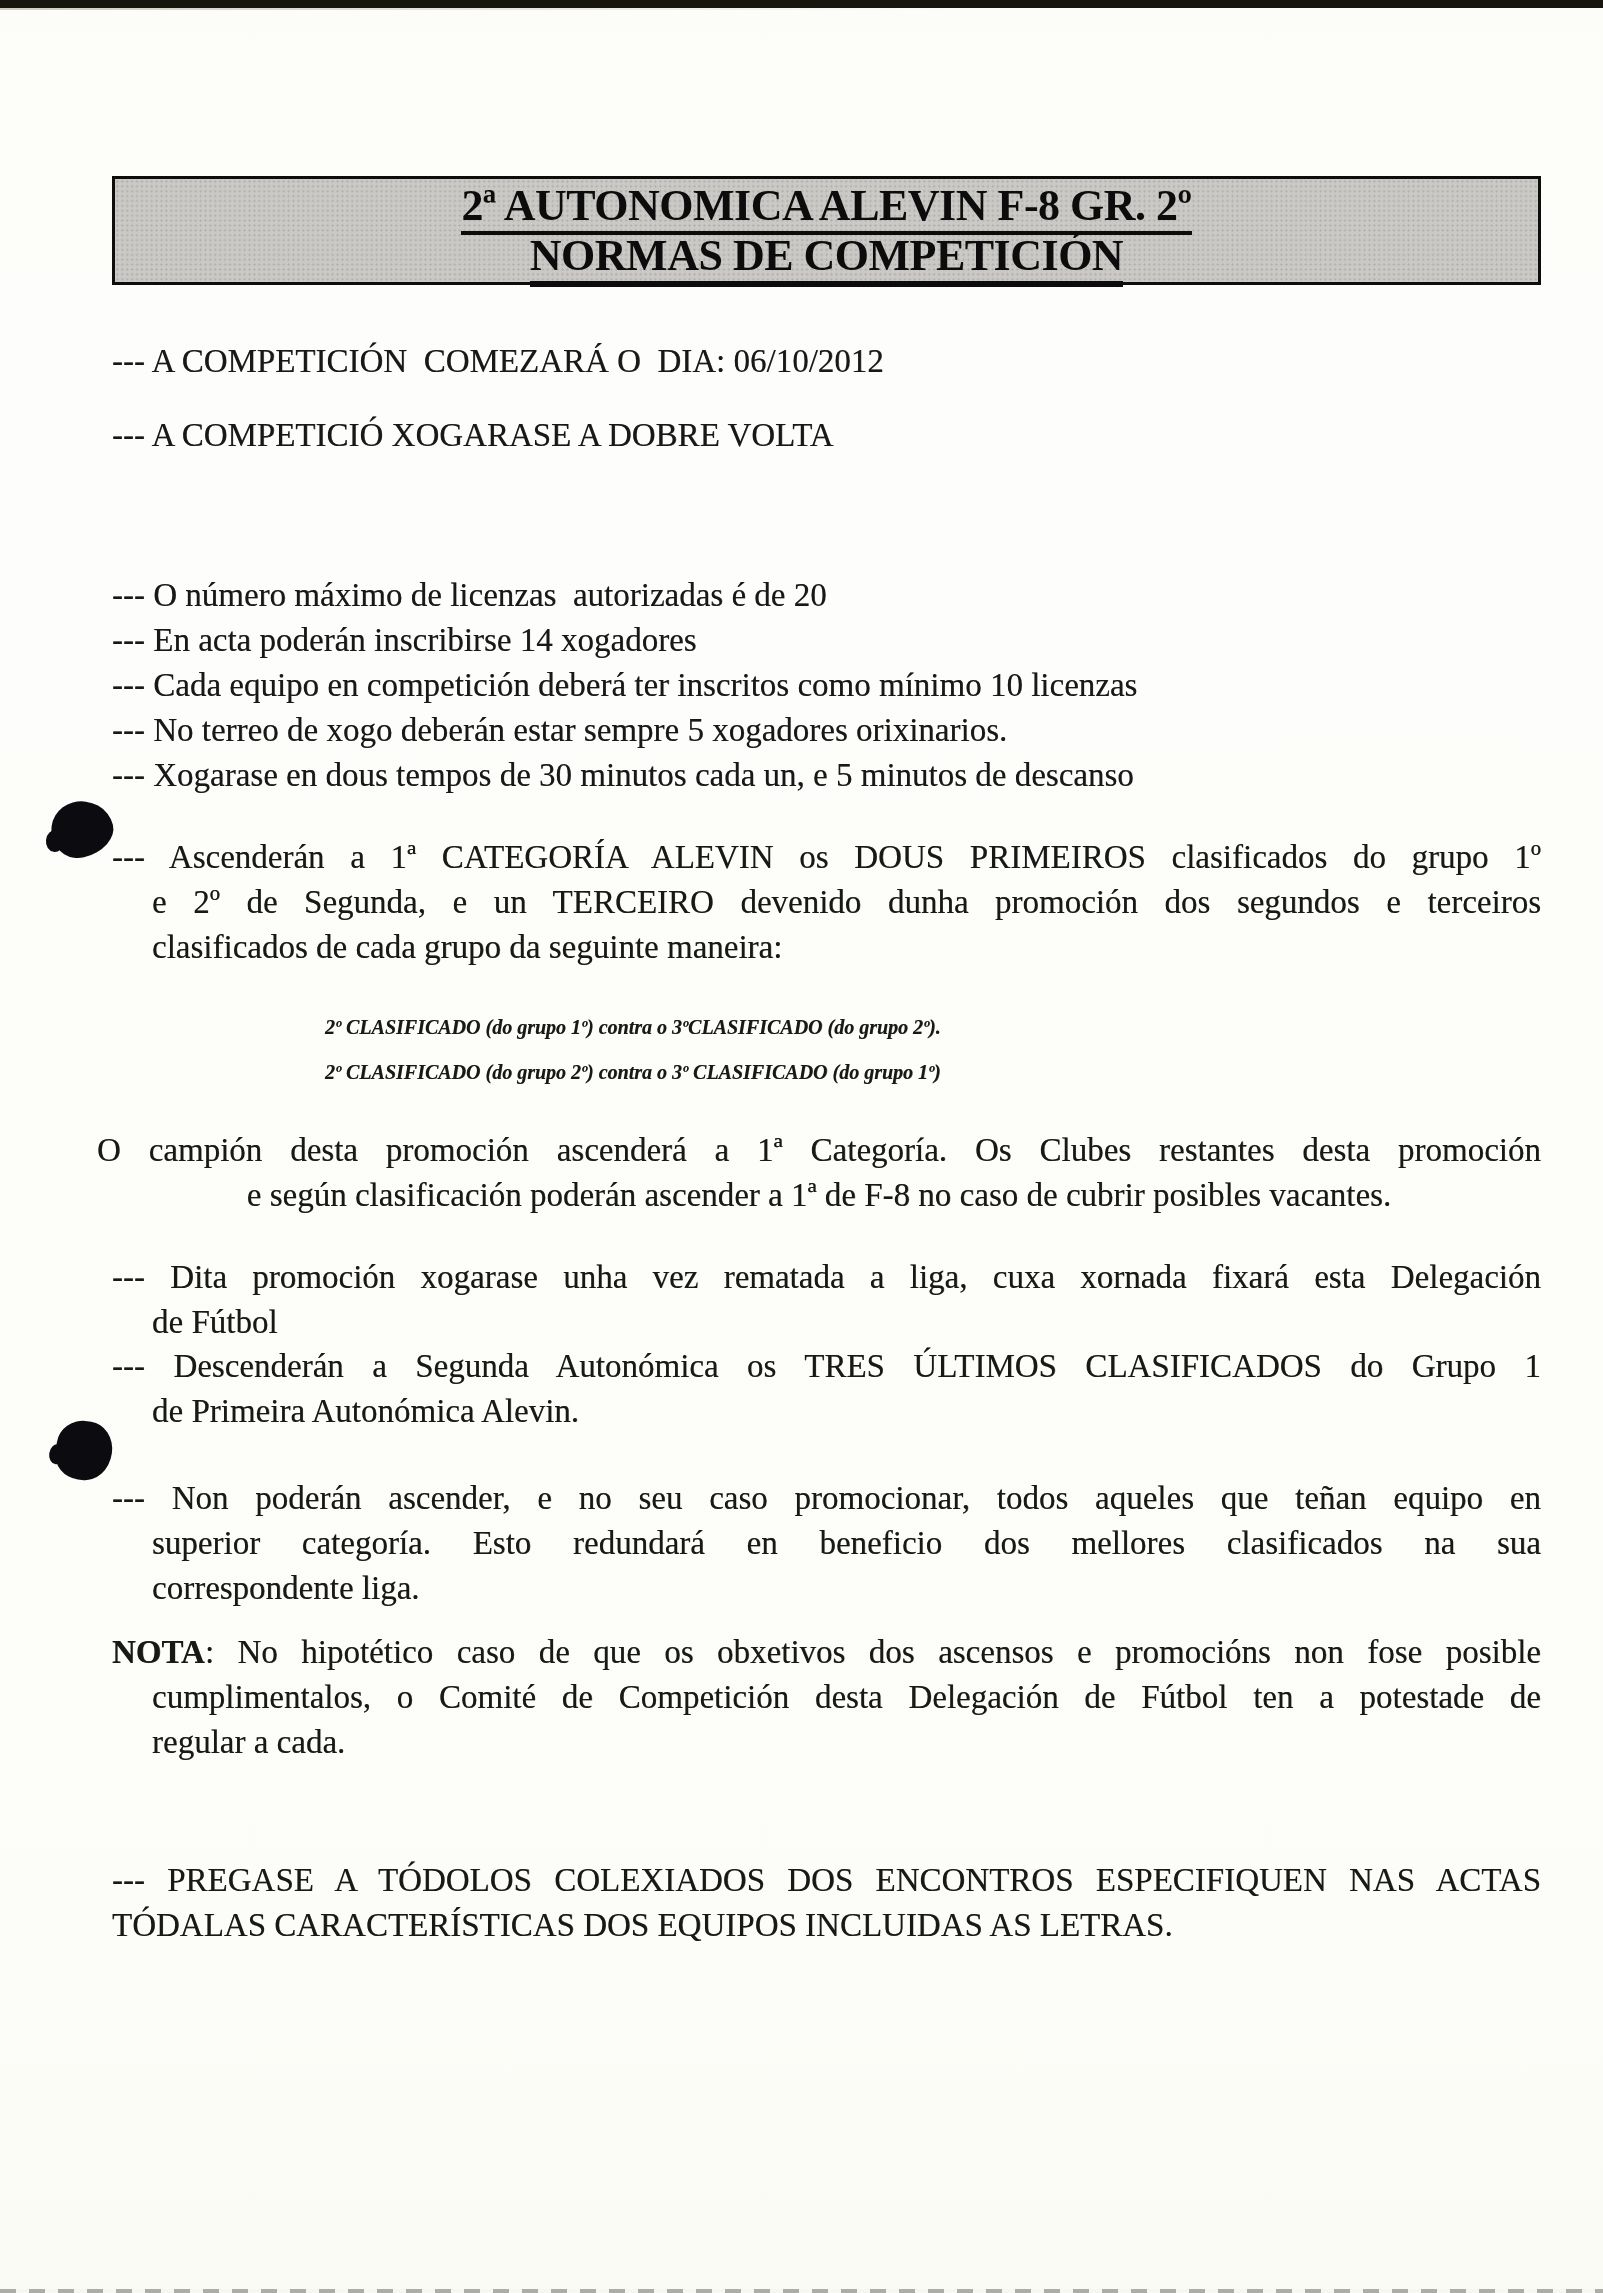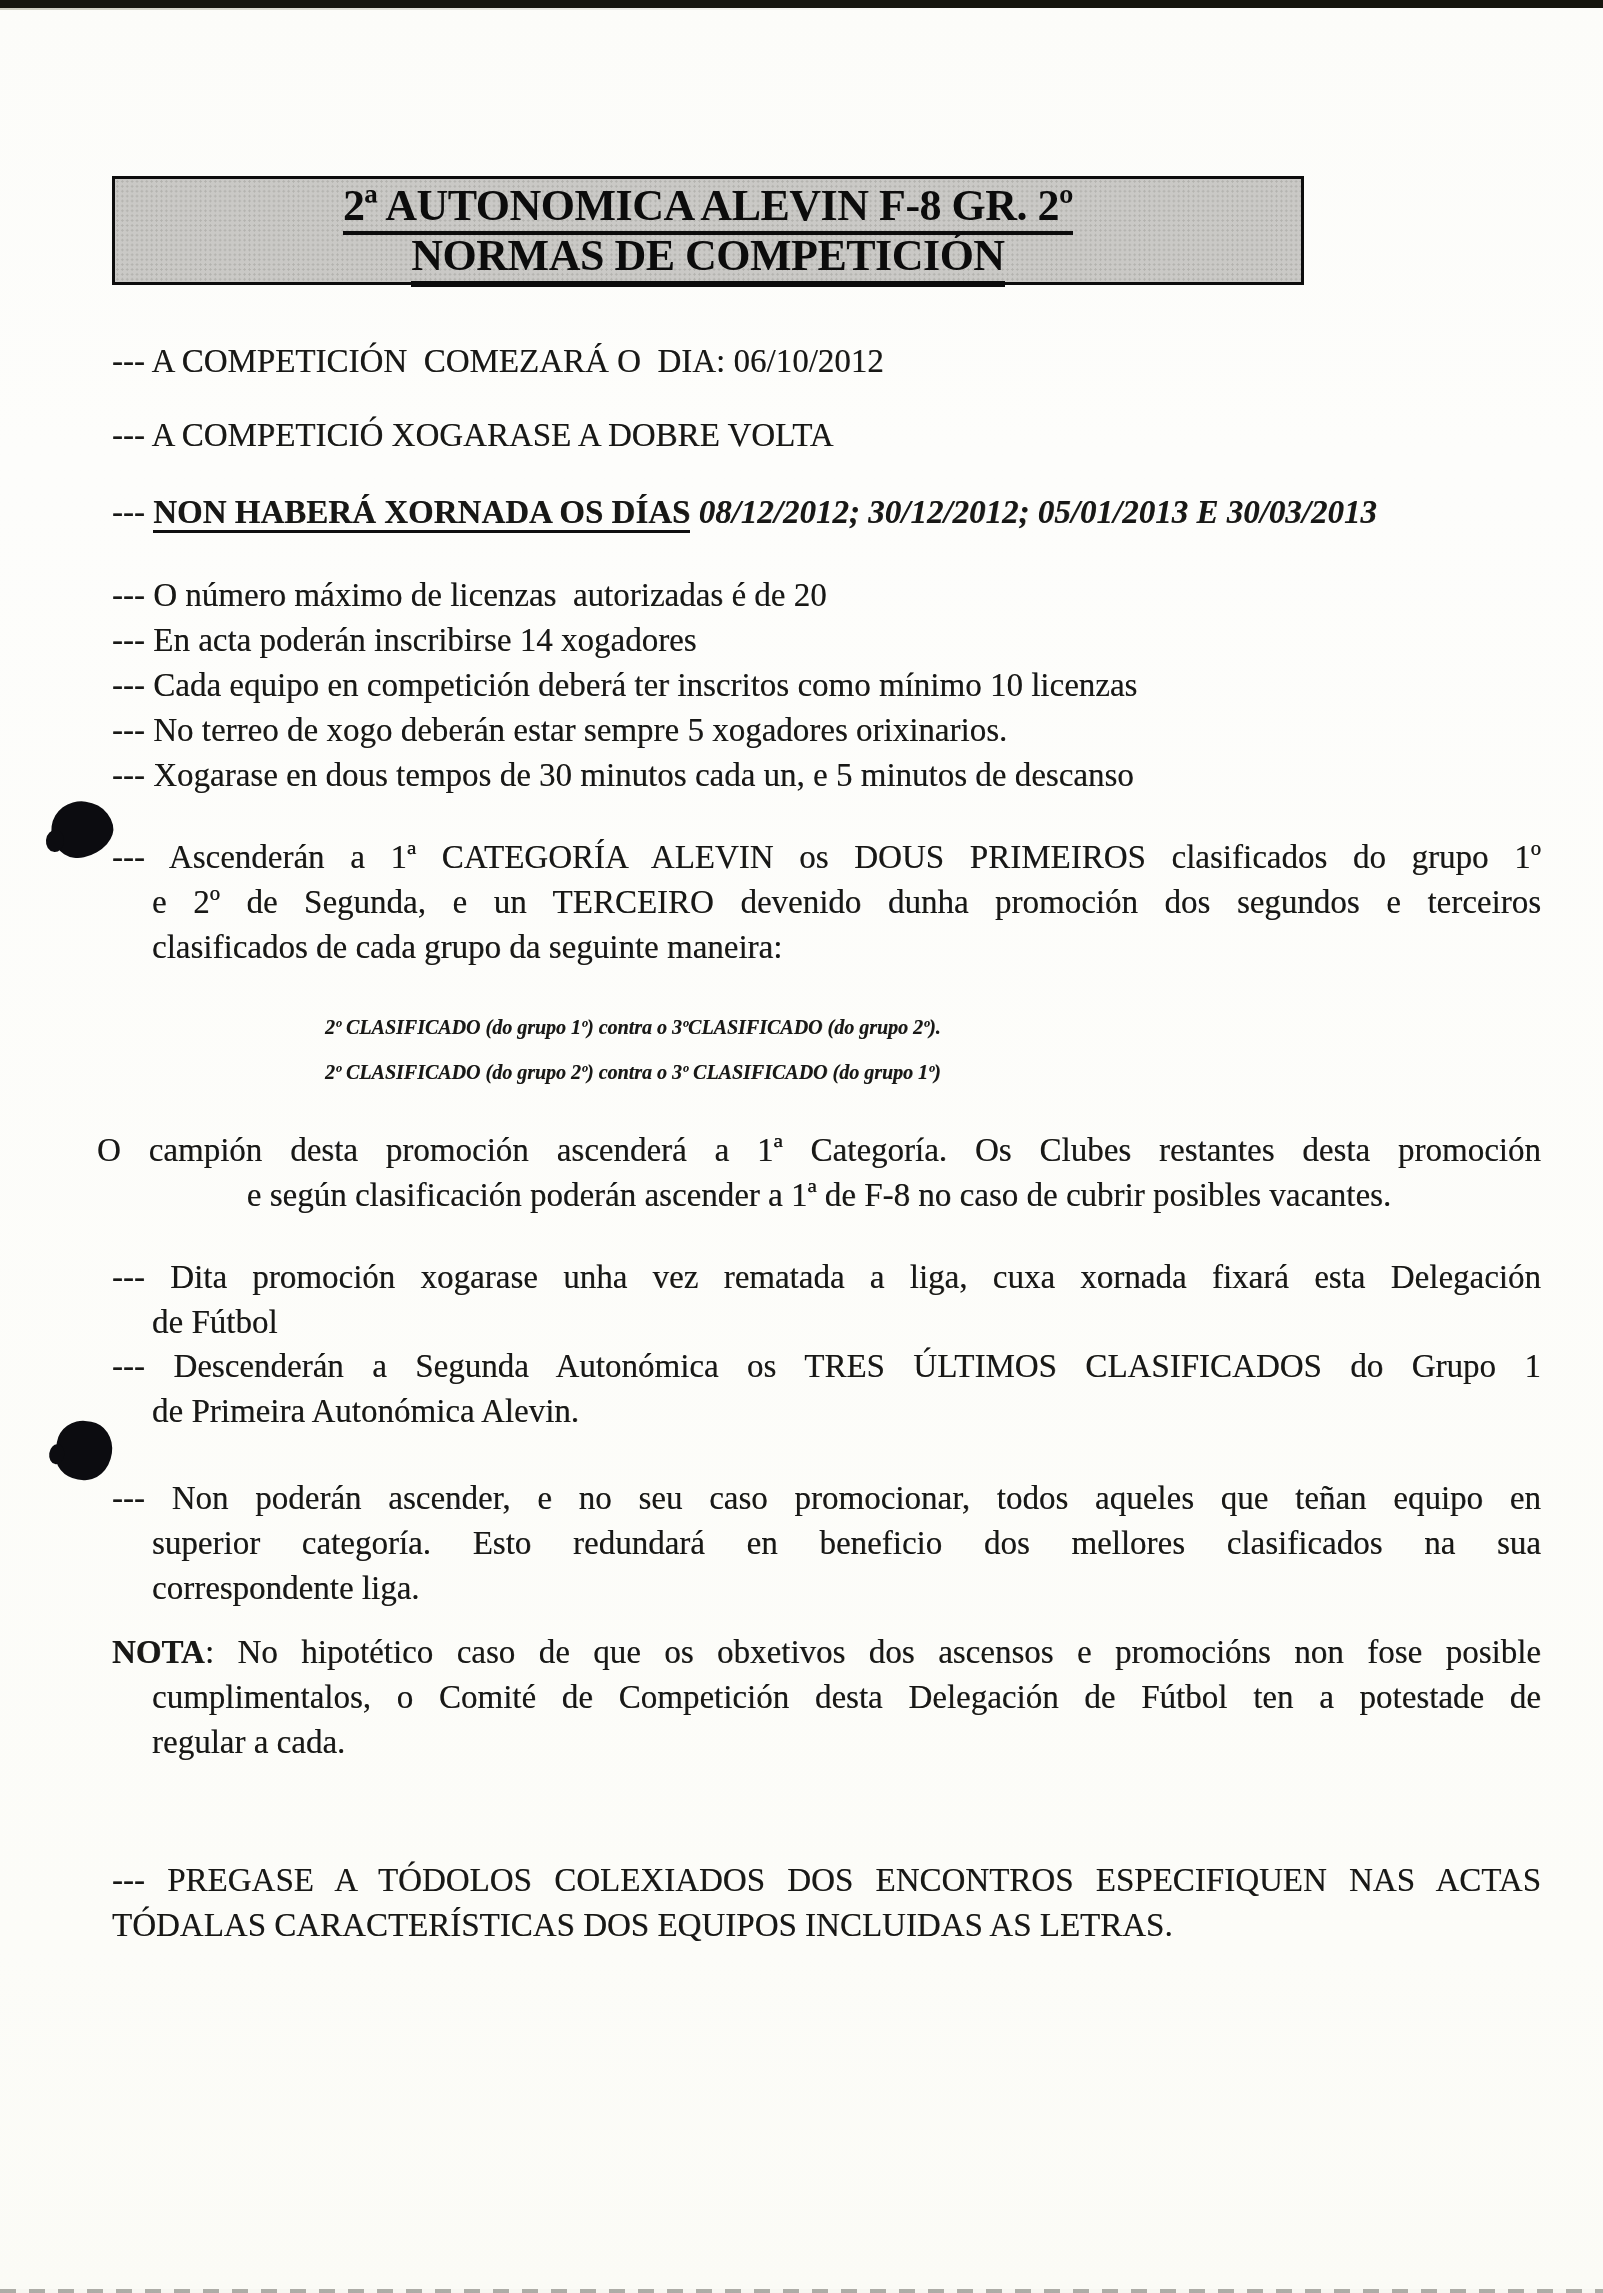--- a/index.html
+++ b/index.html
@@ -27,7 +27,7 @@
     background:repeating-linear-gradient(90deg,rgba(95,95,88,.5) 0 15.6px,rgba(200,200,192,.08) 15.6px 29px);
   }
   .header-box{
-    position:absolute;left:112px;top:176px;width:1192px;height:109px;
+    position:absolute;left:112px;top:176px;width:1429px;height:109px;
     box-sizing:border-box;border:3.9px solid #0d0d0d;
     background-color:#cac9c6;
     background-image:radial-gradient(rgba(140,140,134,.35) 1px,transparent 1.2px);

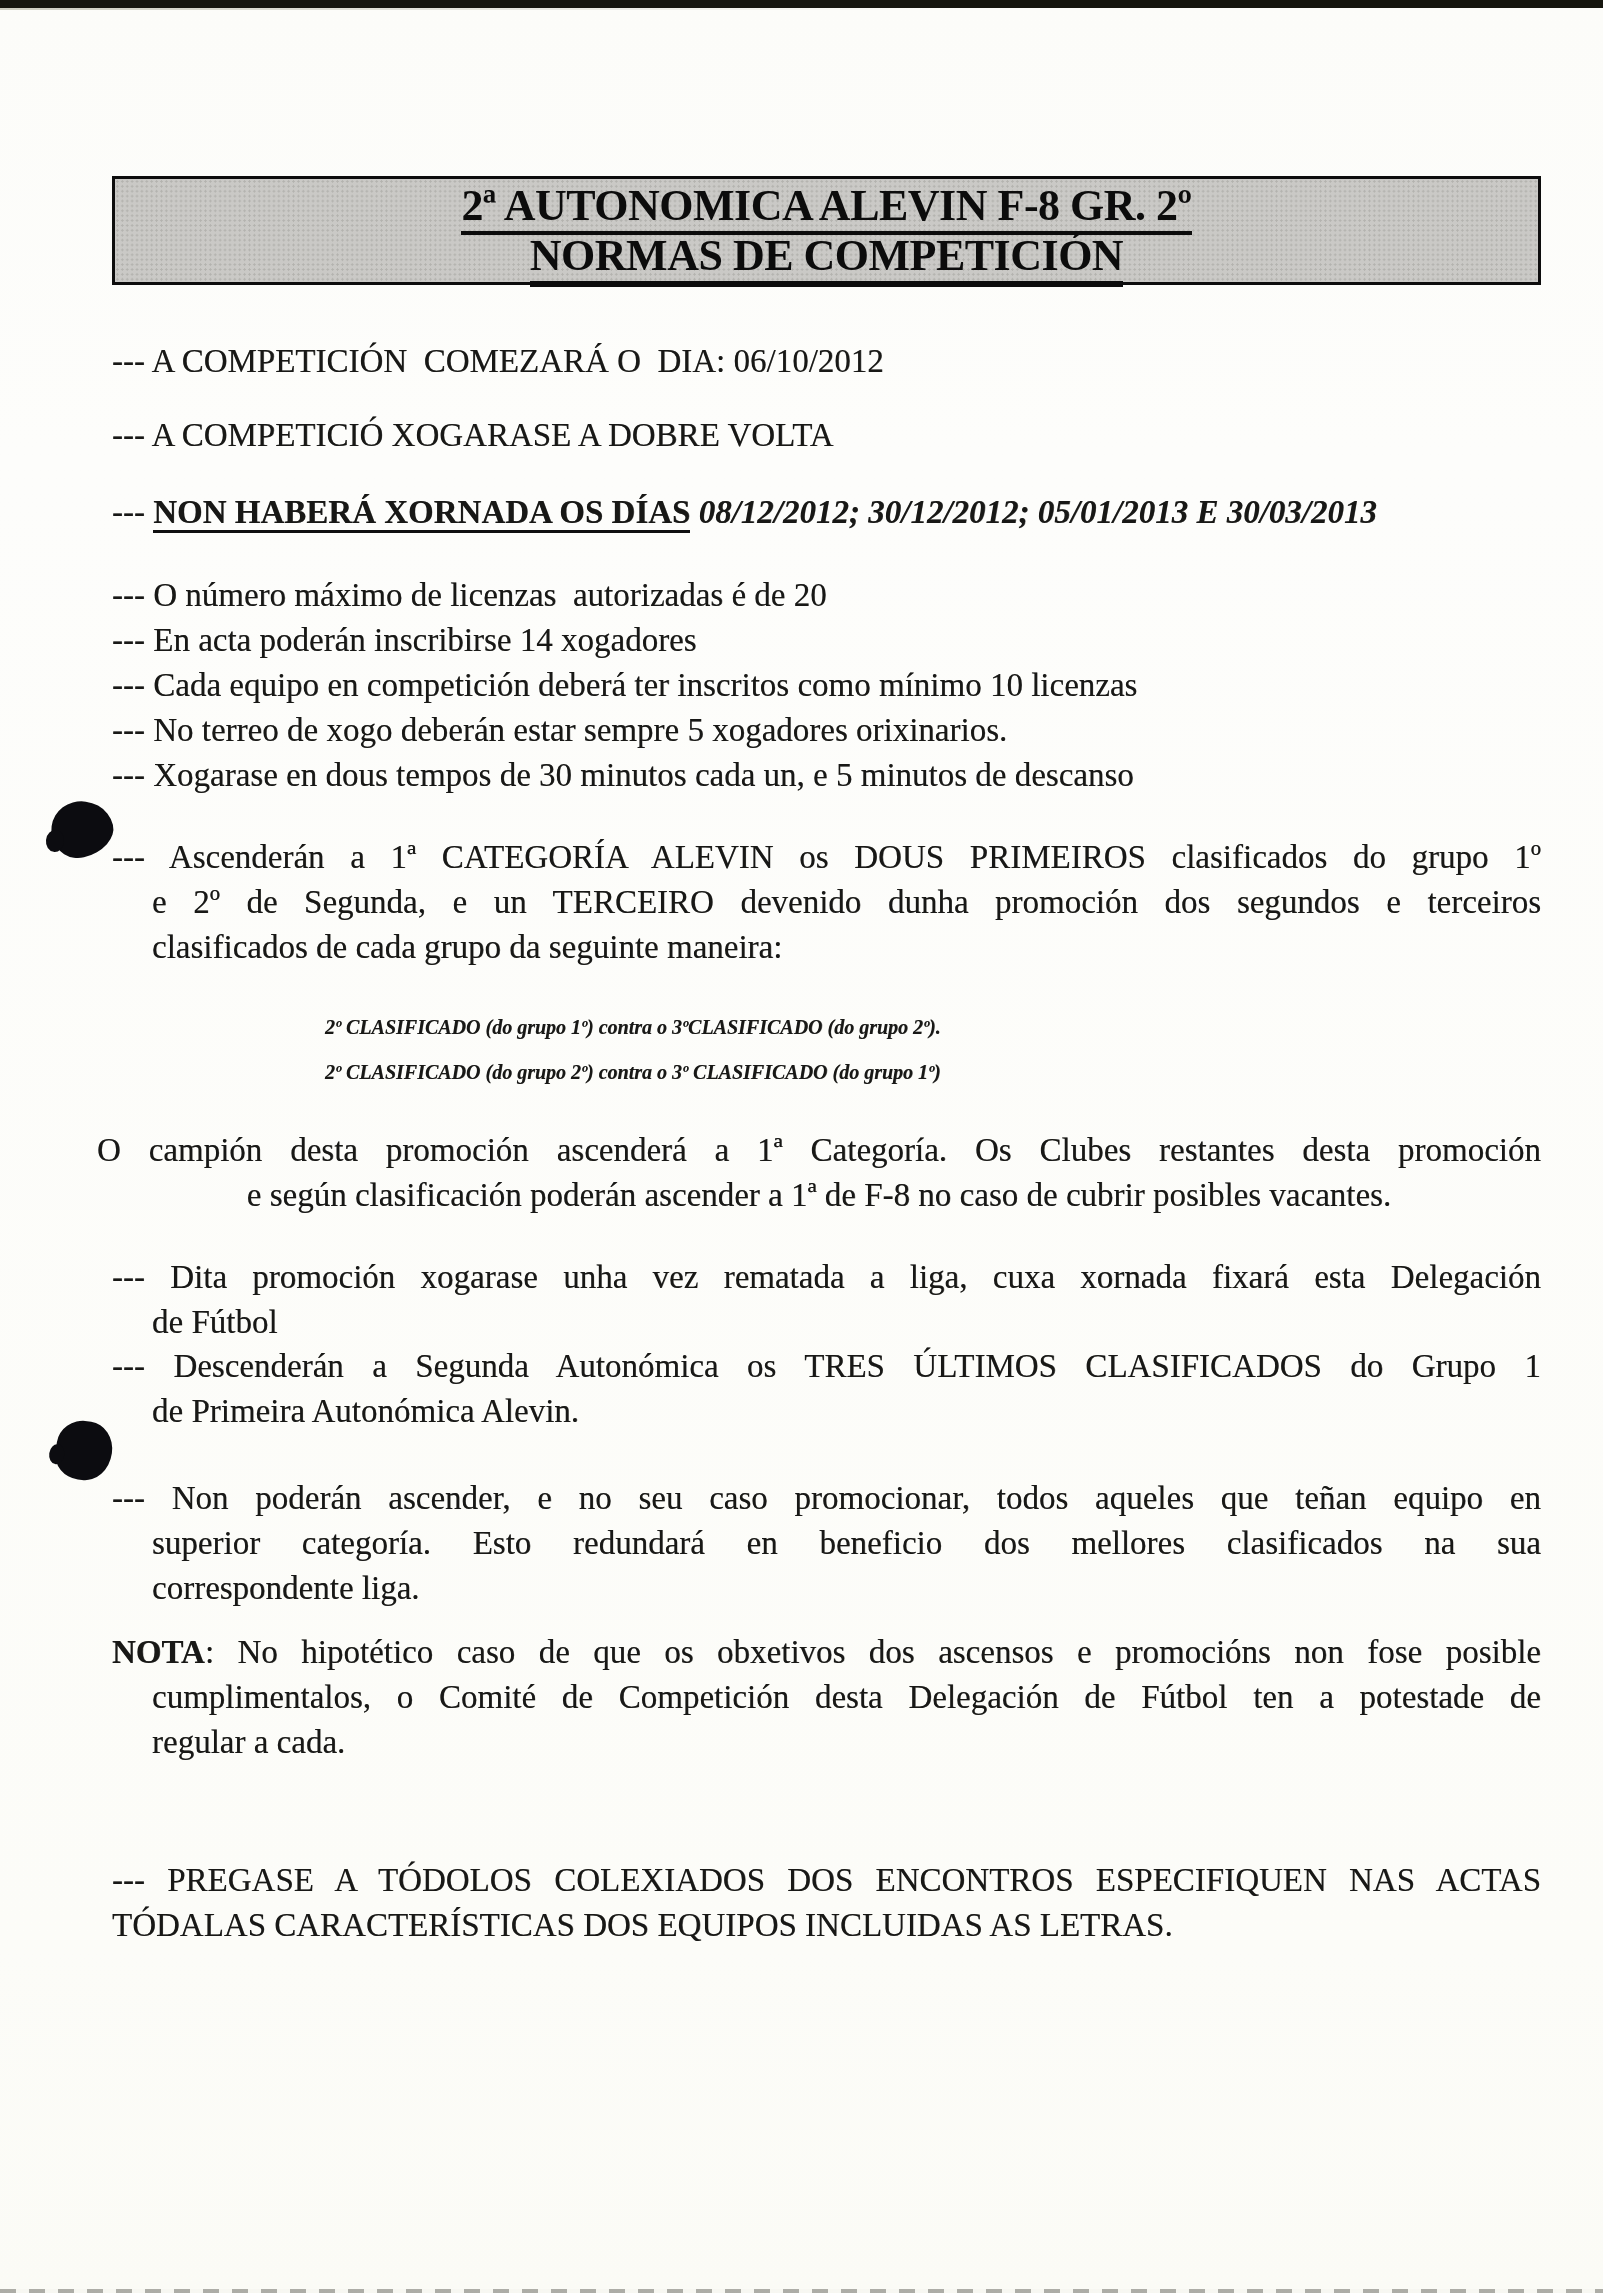--- a/index.html
+++ b/index.html
@@ -80,9 +80,6 @@
     <div class="ln">--- A COMPETICIÓ XOGARASE A DOBRE VOLTA</div>
   </div>
 
-  <div class="block" style="top:490px">
-    <div class="ln"><span>--- </span><span class="bu">NON HABERÁ XORNADA OS DÍAS</span><span class="bi"> 08/12/2012; 30/12/2012; 05/01/2013 E 30/03/2013</span></div>
-  </div>
 
   <div class="block" style="top:573px">
     <div class="ln">--- O número máximo de licenzas  autorizadas é de 20</div>

